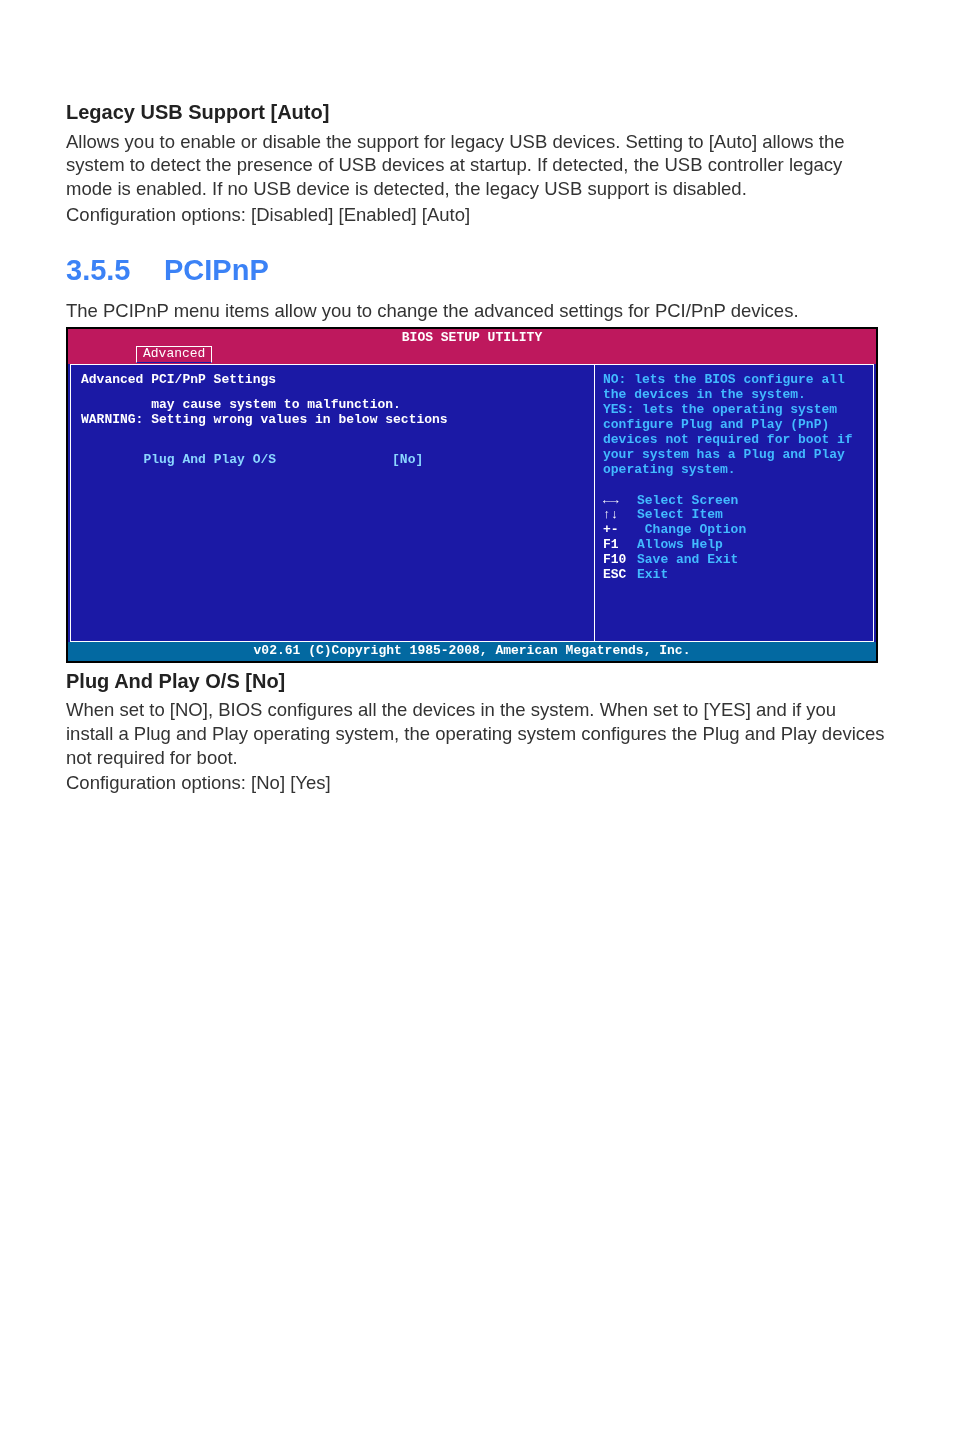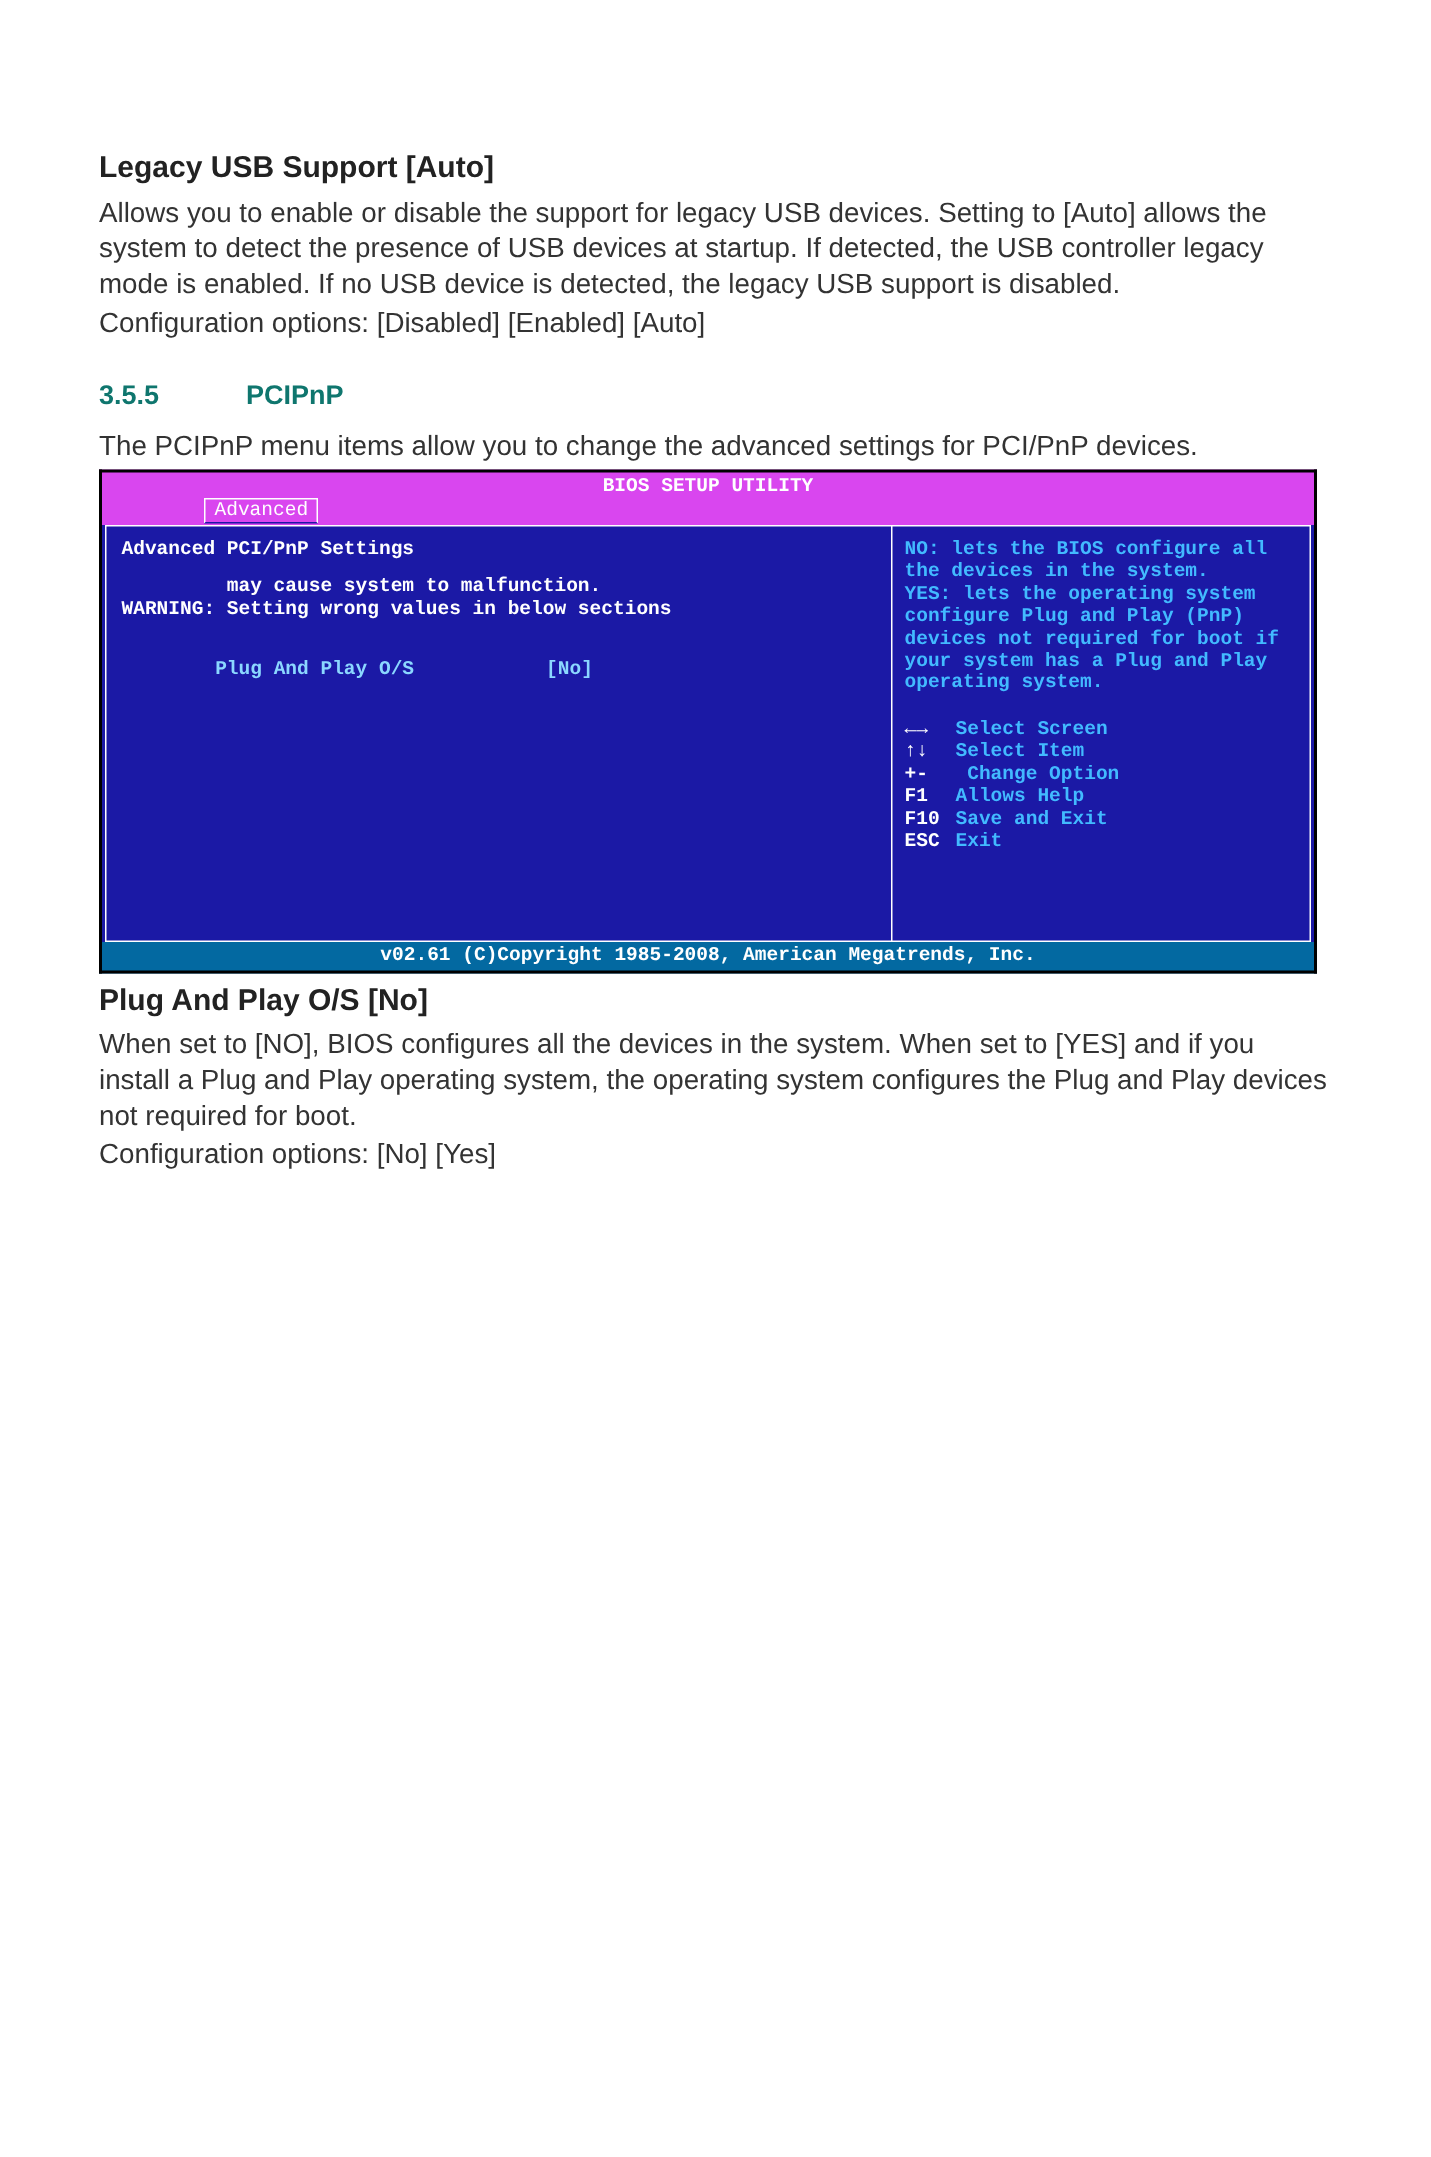--- a/index.html
+++ b/index.html
@@ -24,10 +24,10 @@
     color: #333;
   }
   h2.section {
-    font-size: 18px;
+    font-size: 29px;
     font-weight: bold;
     margin: 26px 0 10px 0;
-    color: #0f766e;
+    color: #3b82f6;
   }
   h2.section .num { display:inline-block; width:98px; }
   

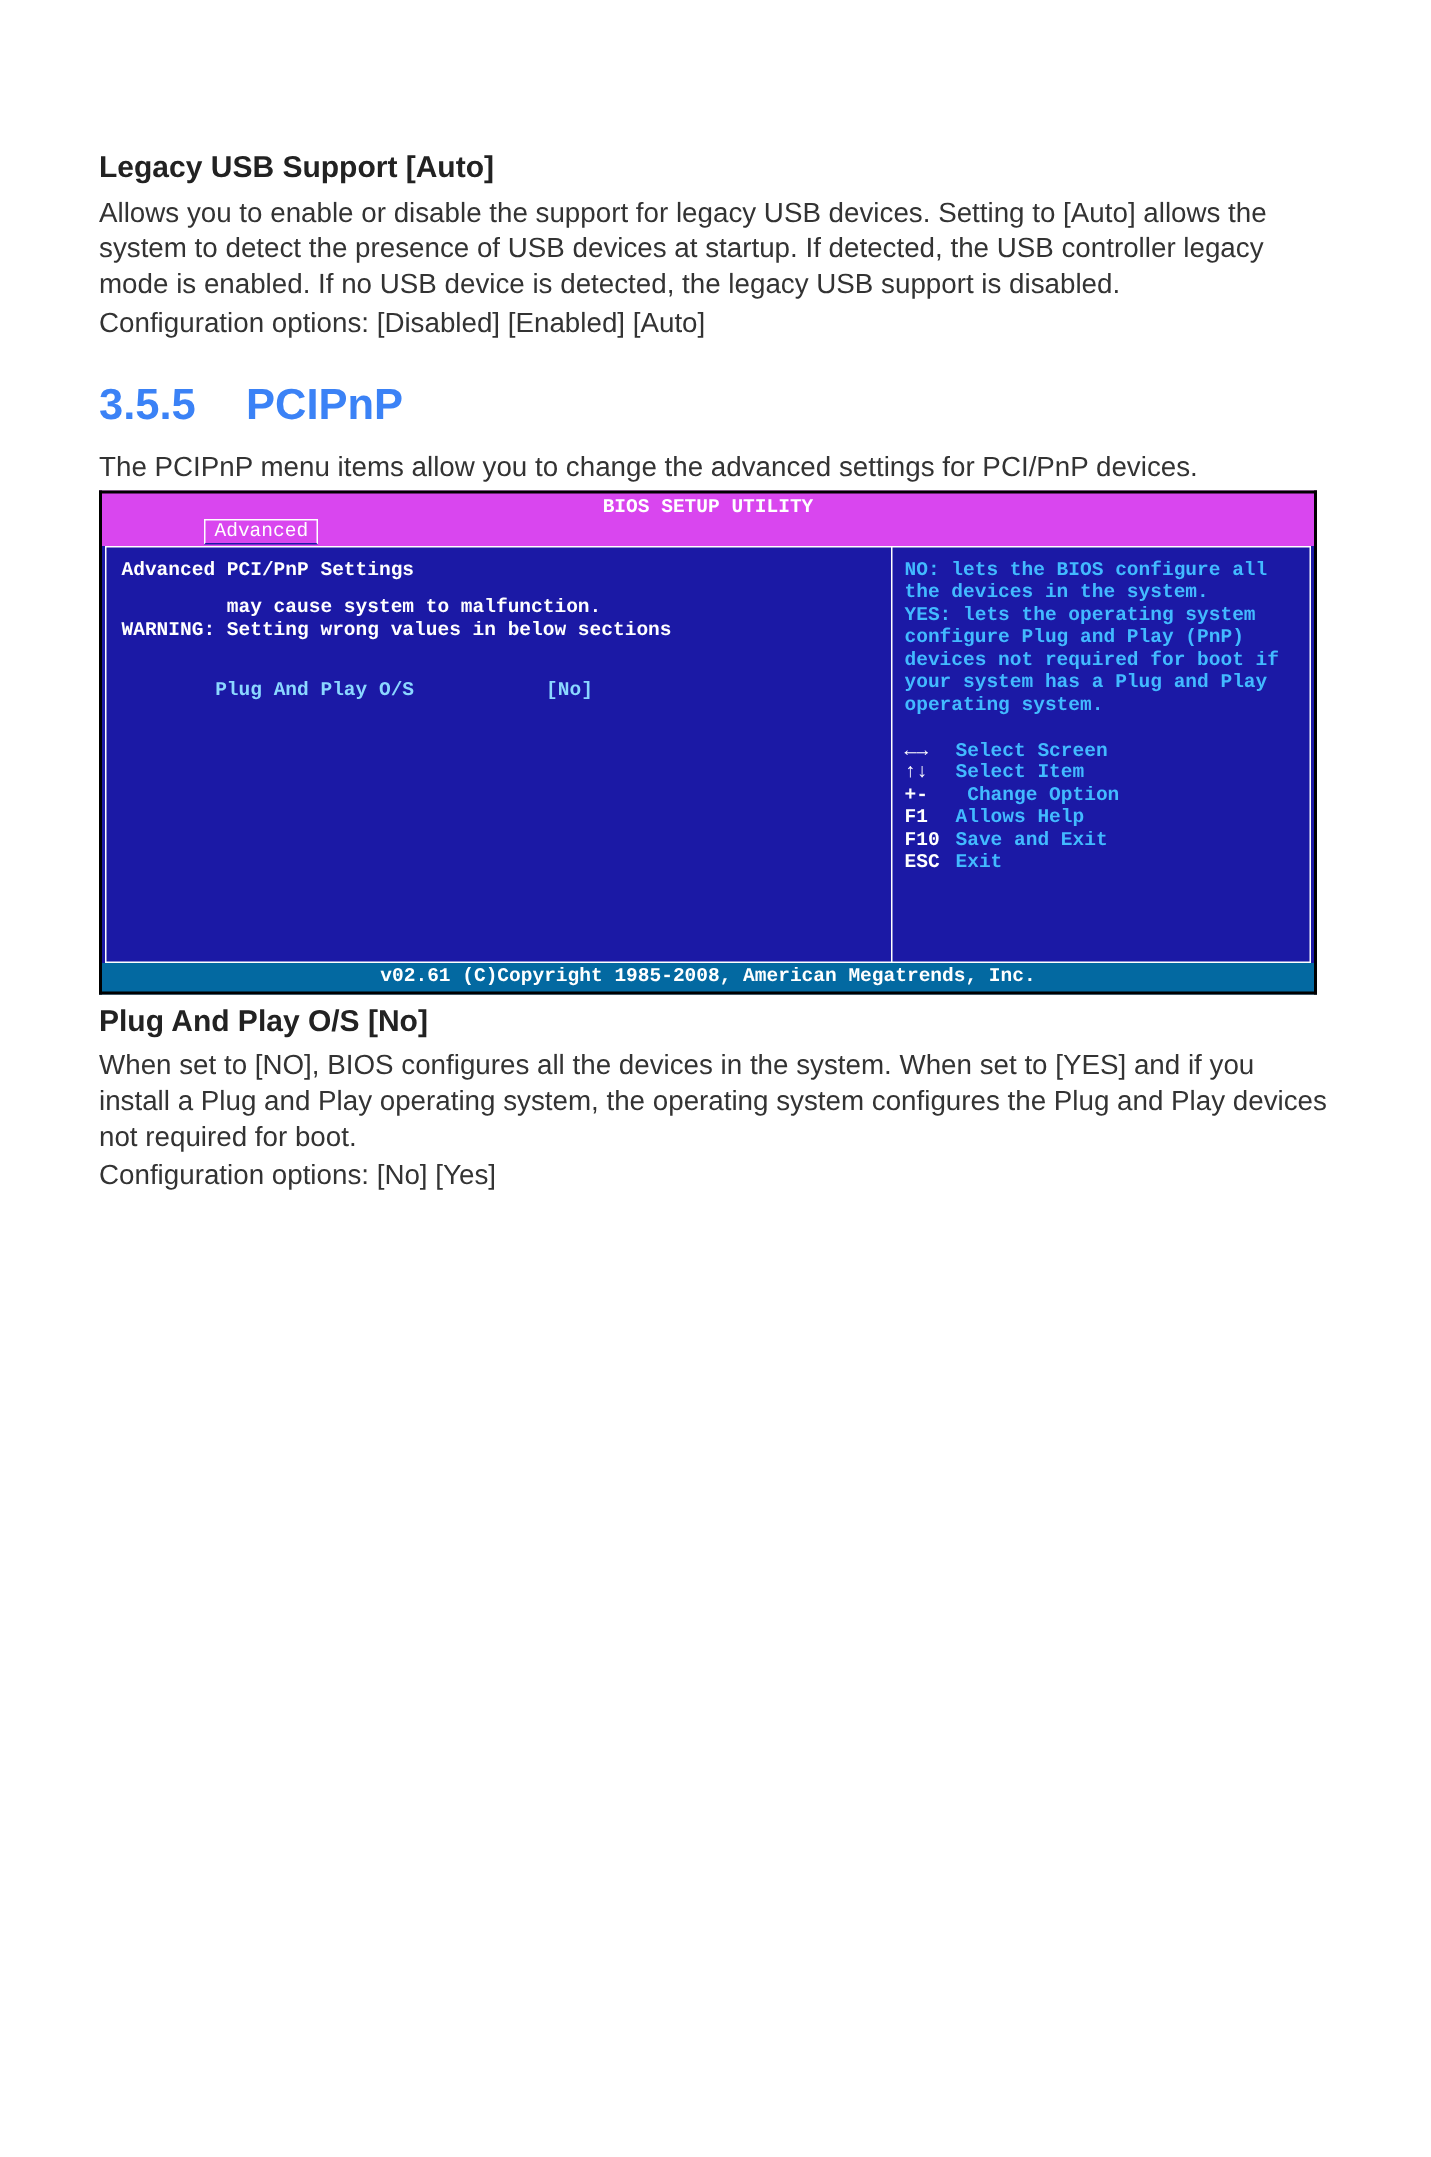--- a/index.html
+++ b/index.html
@@ -39,7 +39,7 @@
     line-height: 1.15;
   }
   .bios-header {
-    background: #d946ef;
+    background: #be185d;
     color: #fff;
     border: 2px solid #000;
     border-bottom: none;

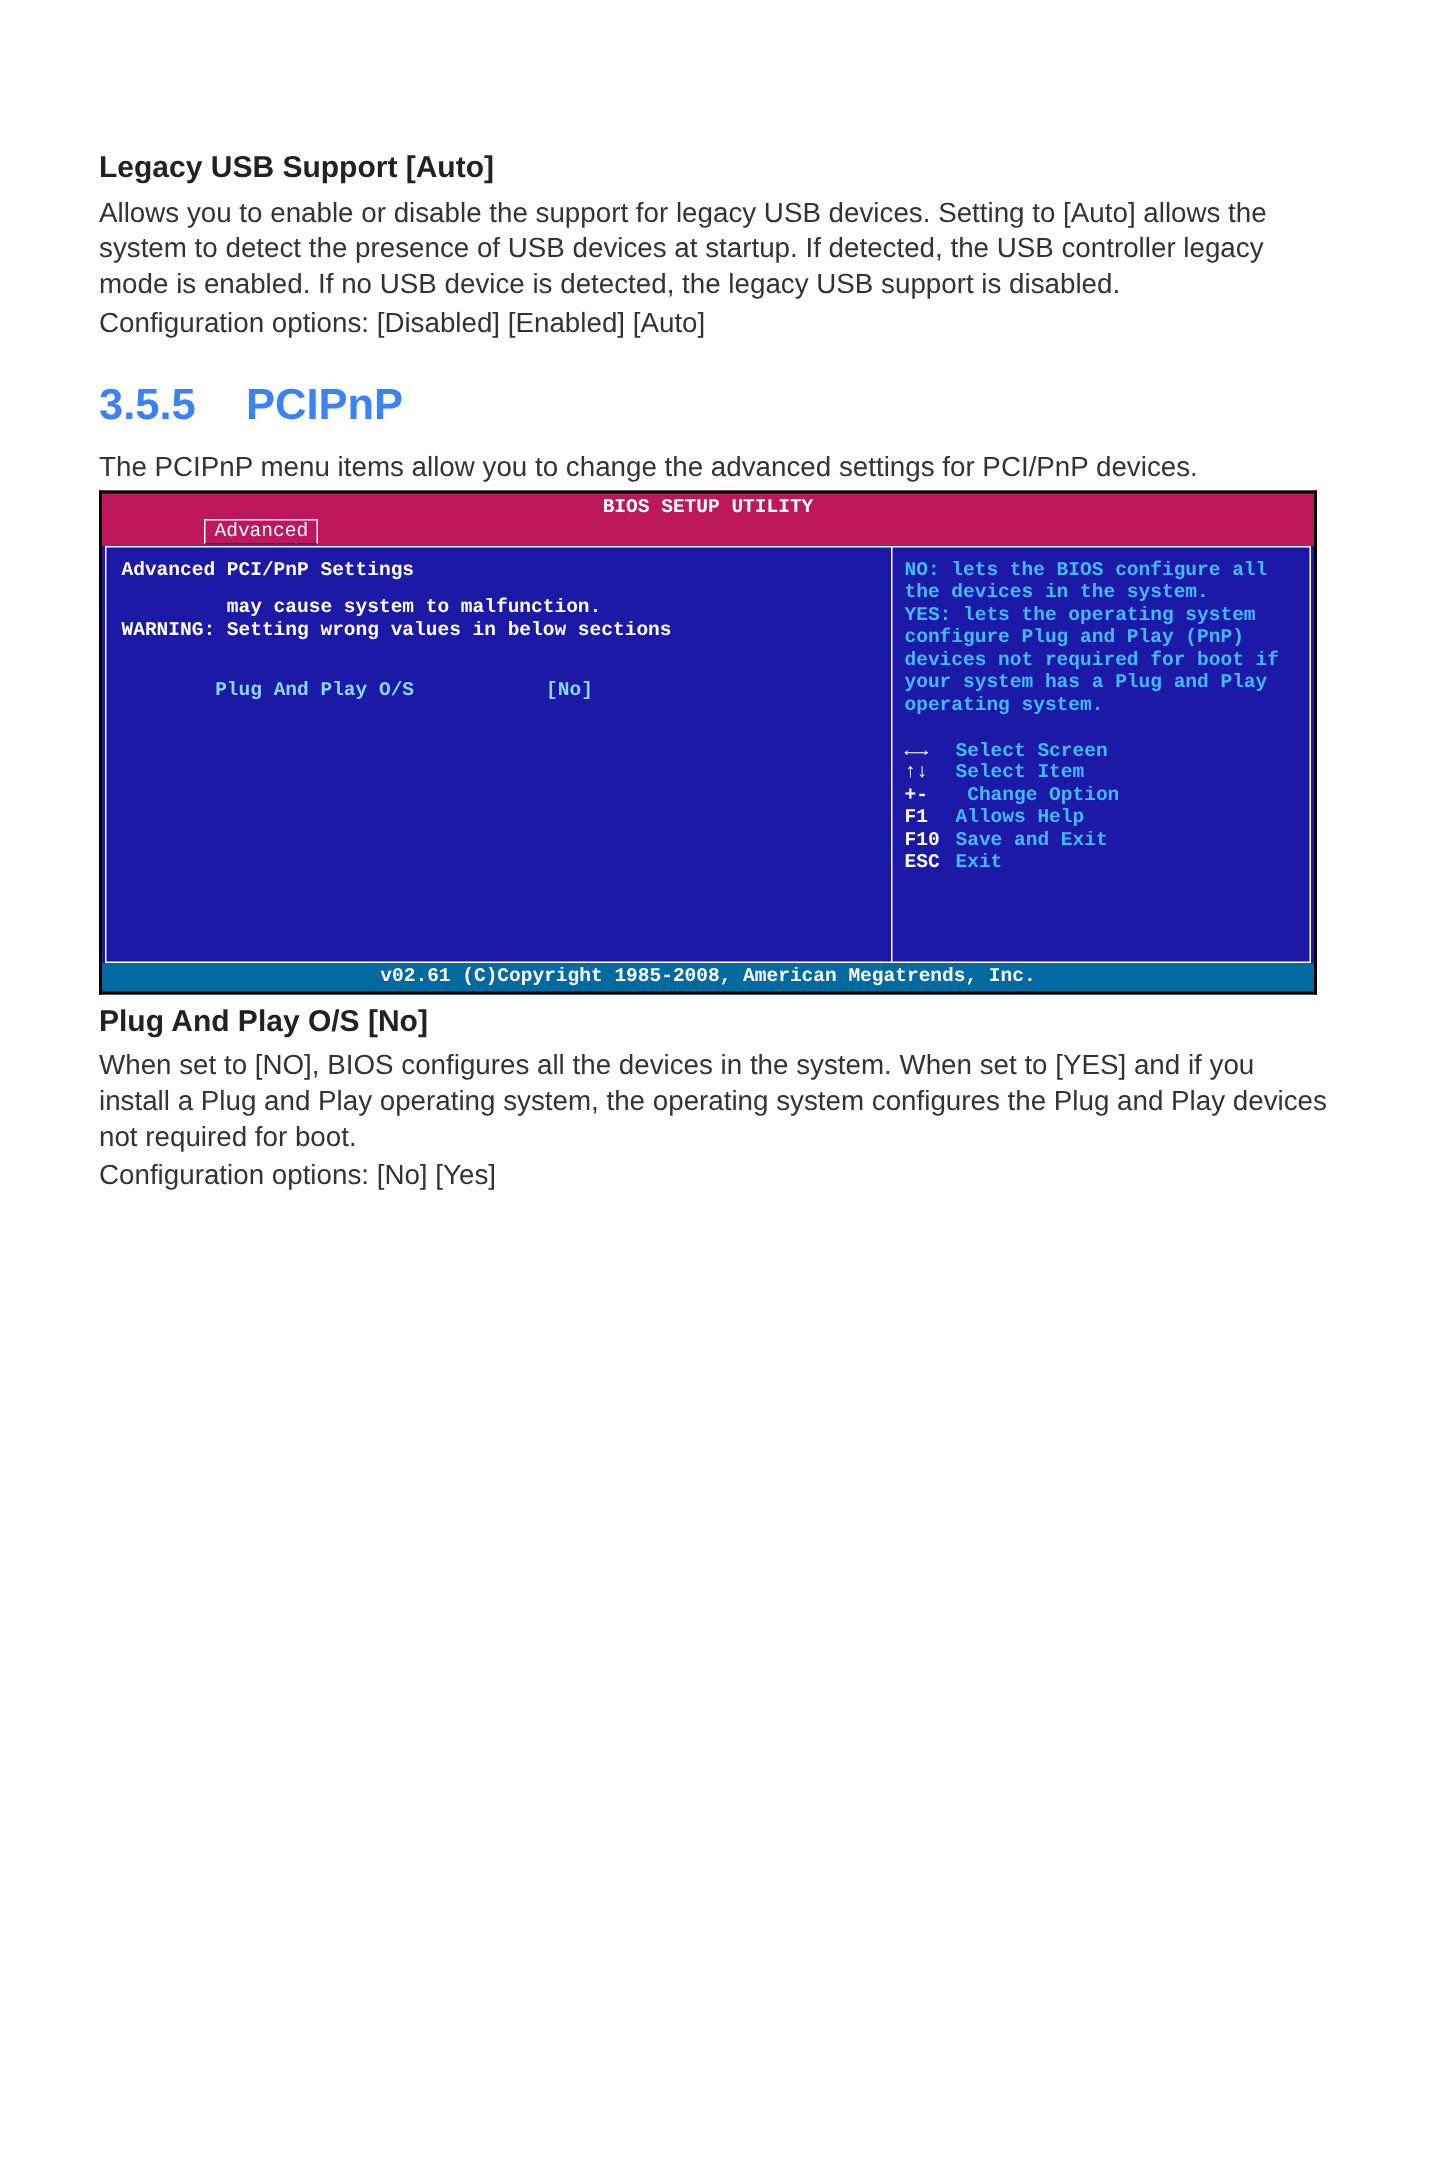--- a/index.html
+++ b/index.html
@@ -80,7 +80,7 @@
   .bios-left .white { color: #fff; font-weight: bold; }
   .bios-left .blueopt { color: #8bd7ff; }
   .bios-left .row { white-space: pre; font-weight: bold; }
-  .bios-left .opt { display:inline-block; margin-left: 88px; }
+  .bios-left .opt { display:inline-block; margin-left: 116px; }
   .bios-right {
     width: 280px;
     margin: 0 2px 0 0;

